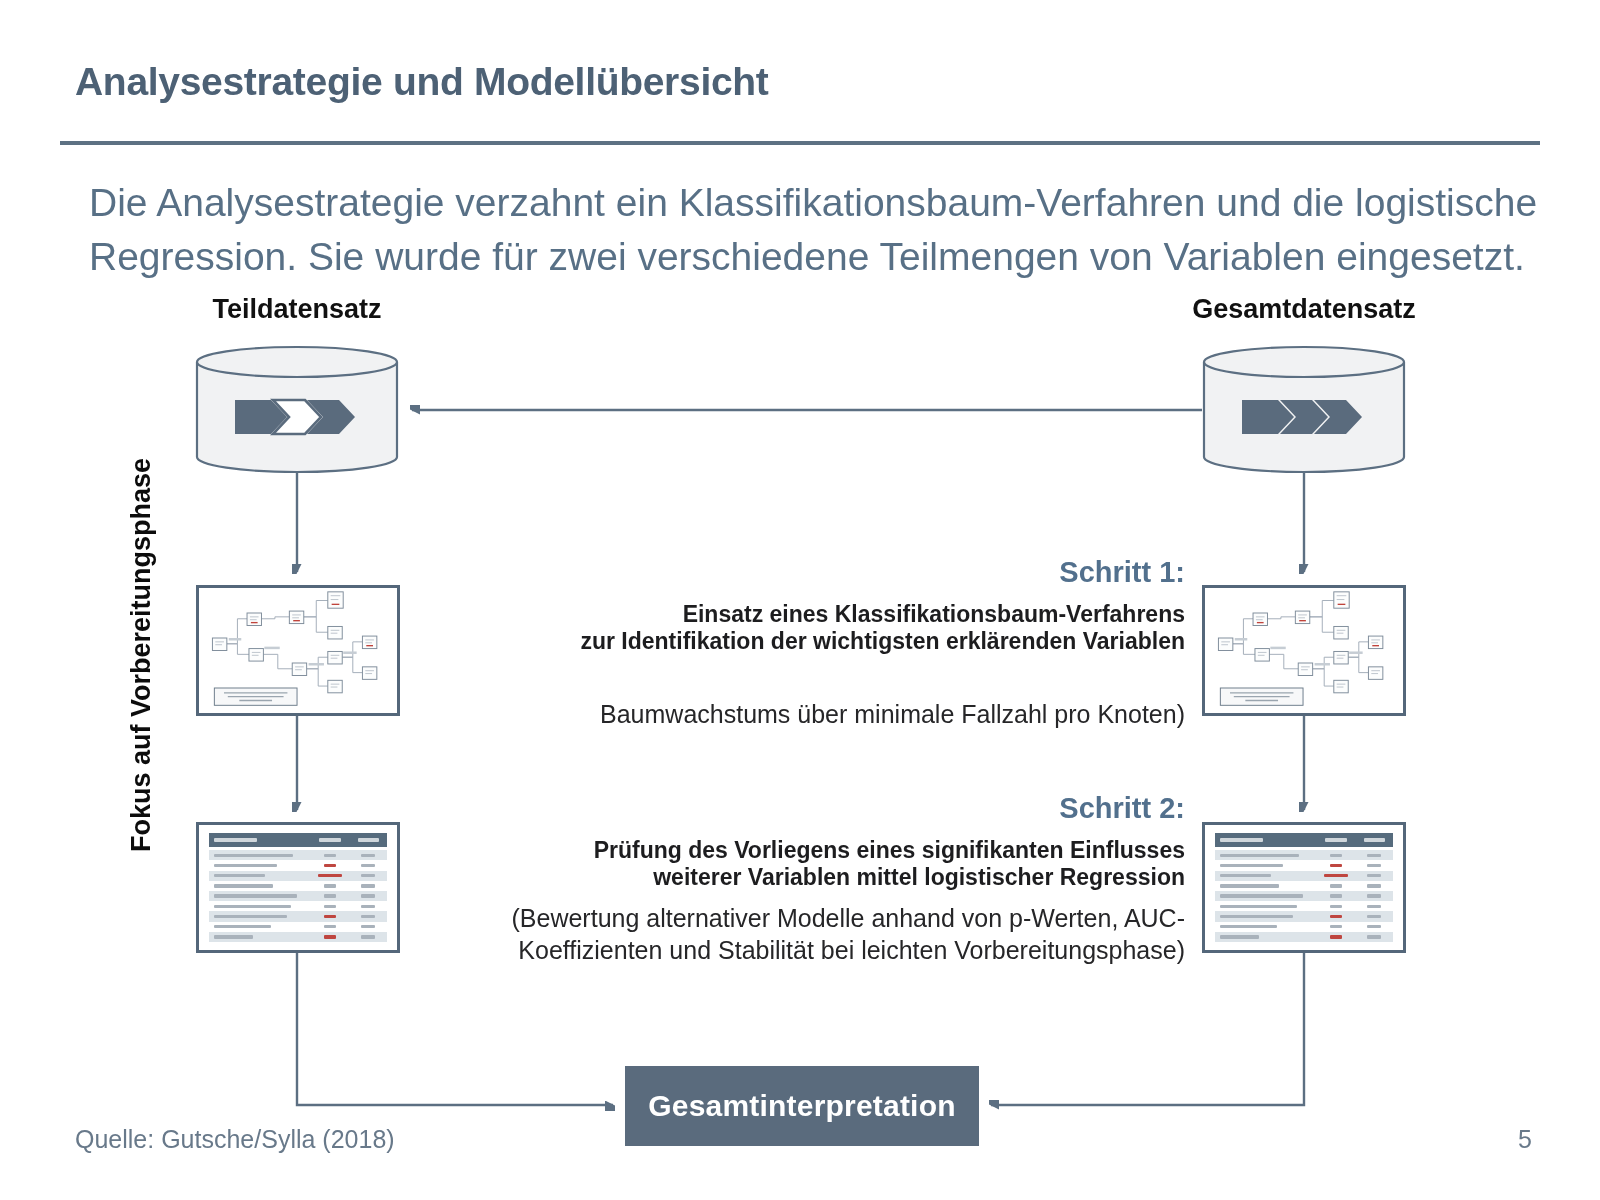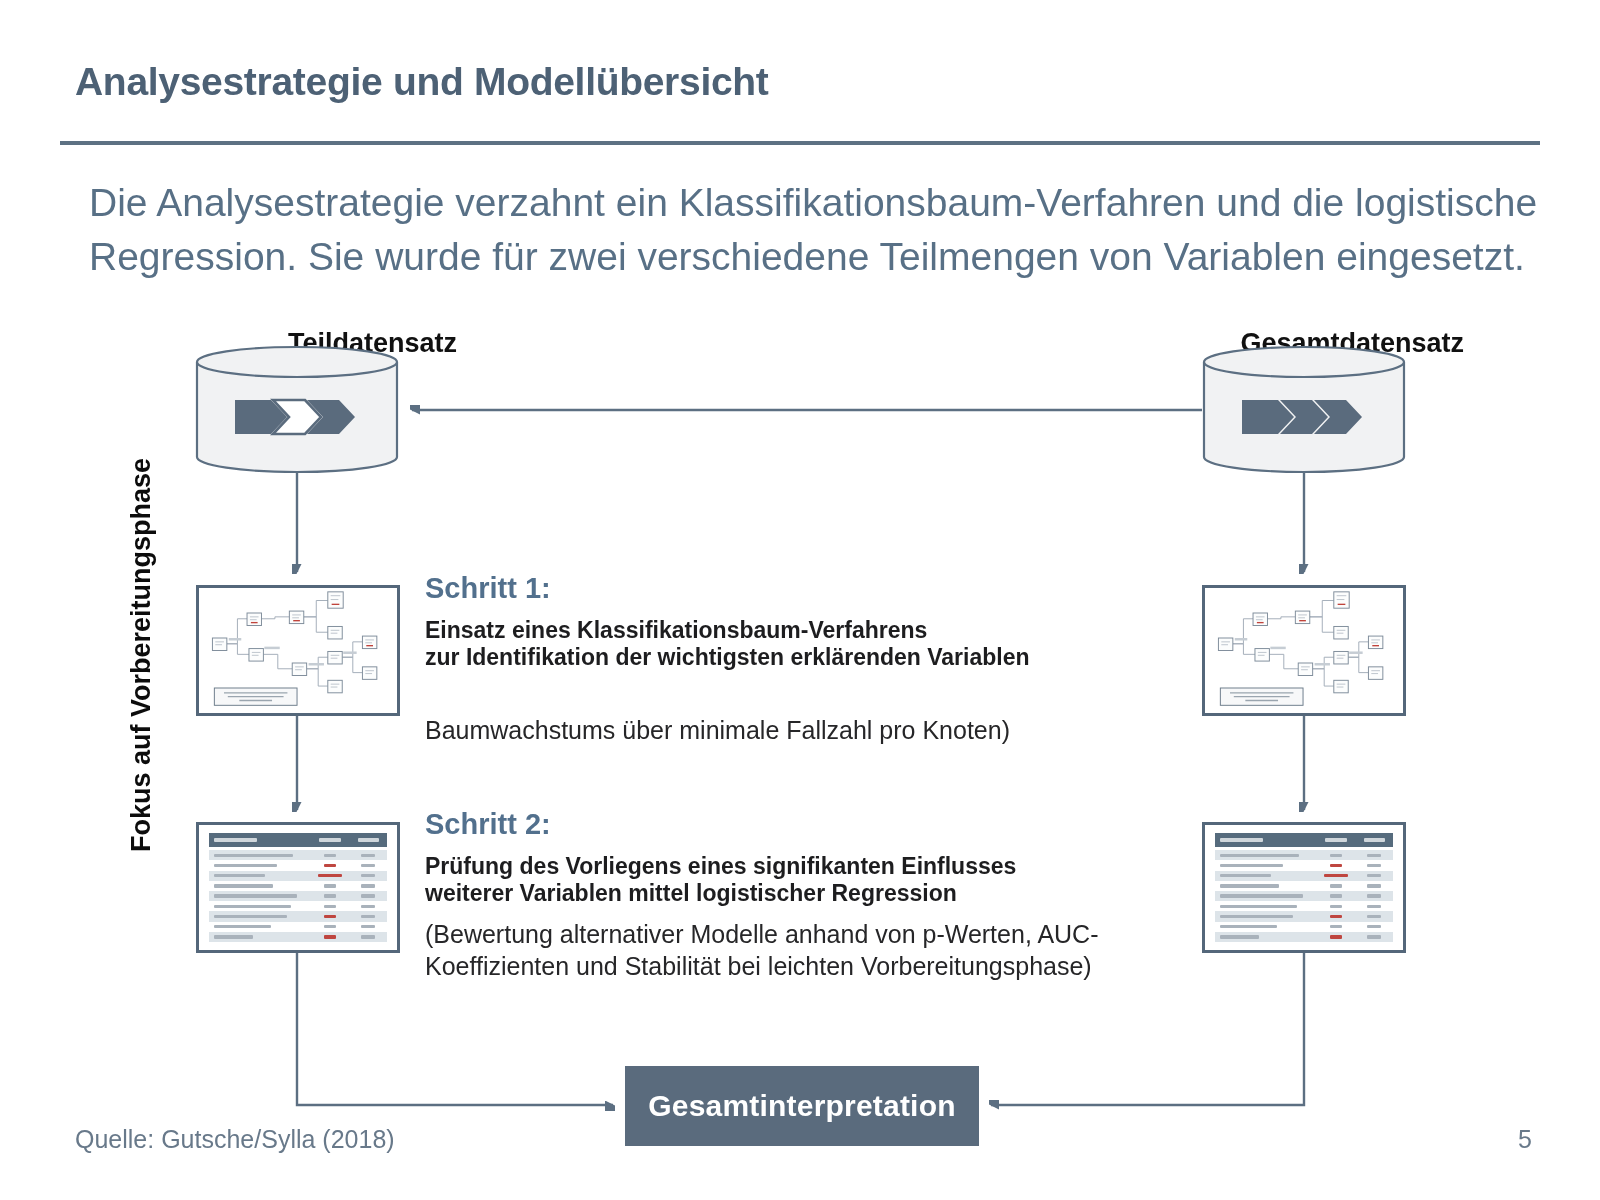--- a/index.html
+++ b/index.html
@@ -23,7 +23,7 @@
     position:absolute;left:89px;top:176px;width:1450px;margin:0;
     font-size:39px;line-height:1.38;color:var(--intro-color);font-weight:400;
   }
-  .ds-label{position:absolute;top:294px;width:320px;text-align:right;font-size:27px;font-weight:bold;color:#111;margin-top:34px;}
+  .ds-label{position:absolute;top:294px;width:320px;text-align:center;font-size:27px;font-weight:bold;color:#111;}
   .ds-label.left{left:137px;}
   .ds-label.right{left:1144px;}
   .cylinder{position:absolute;top:345px;width:204px;height:130px;}

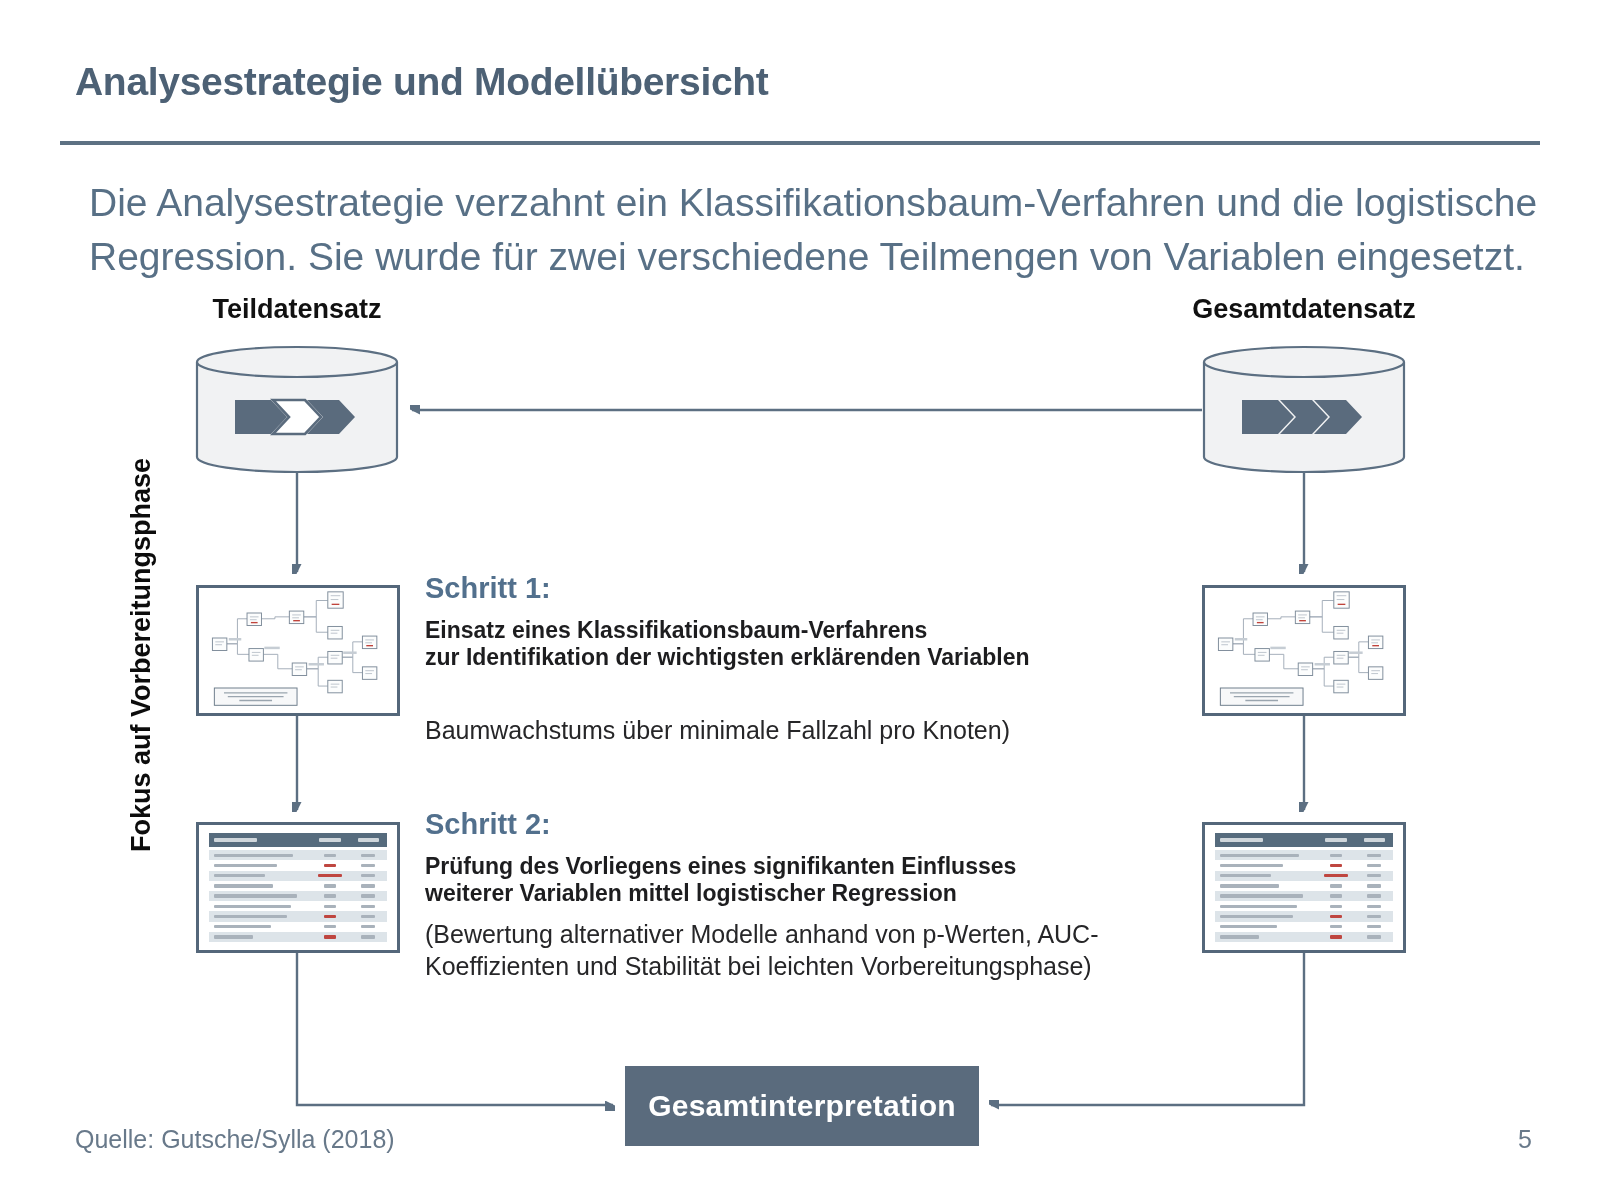--- a/index.html
+++ b/index.html
@@ -50,7 +50,7 @@
   .mt-row .c1 i{margin-left:5px;}
   .mt-row .c2 i,.mt-row .c3 i{margin:0 auto;}
   .mt-row i.red{background:var(--table-red);}
-  .step-block{position:absolute;left:425px;width:760px;text-align:left;margin-top:16px;}
+  .step-block{position:absolute;left:425px;width:760px;text-align:right;}
   .step-block.one{top:556px;}
   .step-block.two{top:792px;}
   .step-label{font-size:29px;font-weight:bold;color:var(--step-label-color);margin:0 0 12px 0;}

